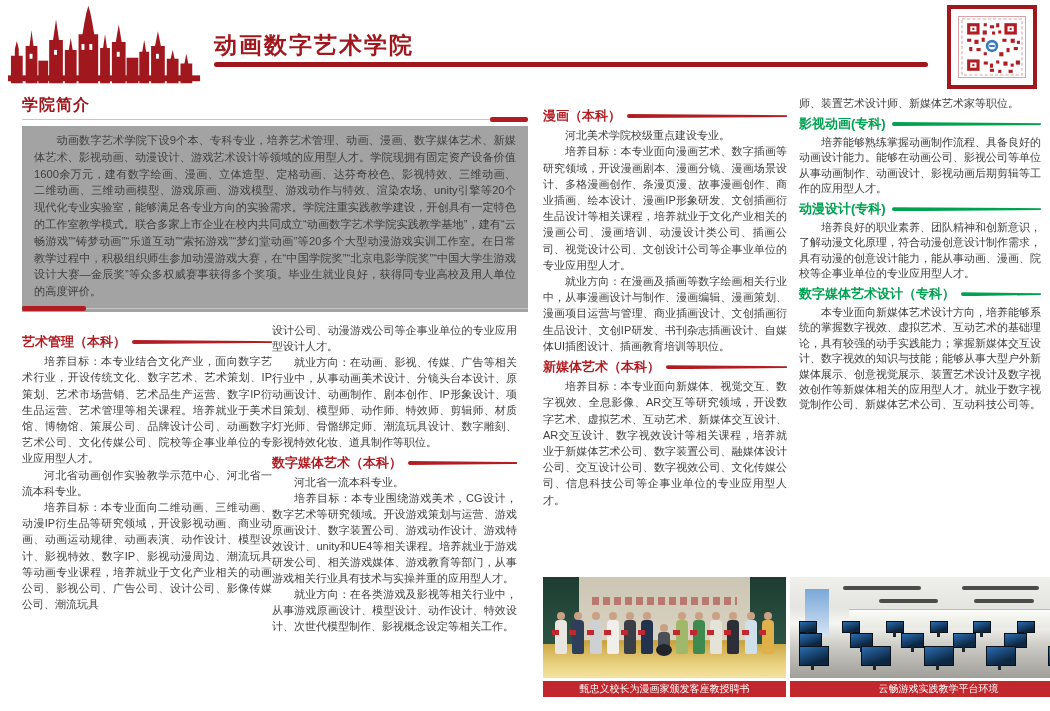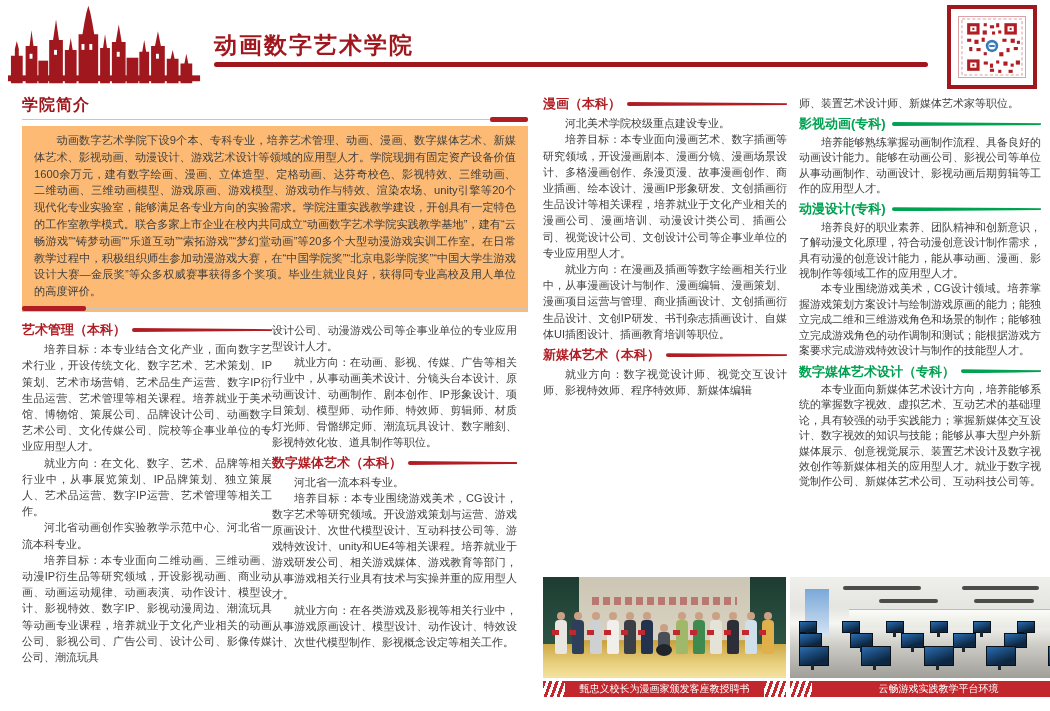--- a/index.html
+++ b/index.html
@@ -34,7 +34,7 @@
   .para{margin:0;}
   .para.ind{text-indent:2em;}
   .sec-head{display:flex;align-items:center;gap:6px;margin:5px 0 3px;}
-  .sec-head:first-child{margin-top:0;}
+  .sec-head:first-child{margin-top:12px;}
   .sec-label{font-weight:bold;font-size:13px;white-space:nowrap;}
   .sec-line{flex:1;height:4px;background:currentColor;border-radius:2px;
     clip-path:polygon(0 0,100% 28%,100% 72%,0 100%);}

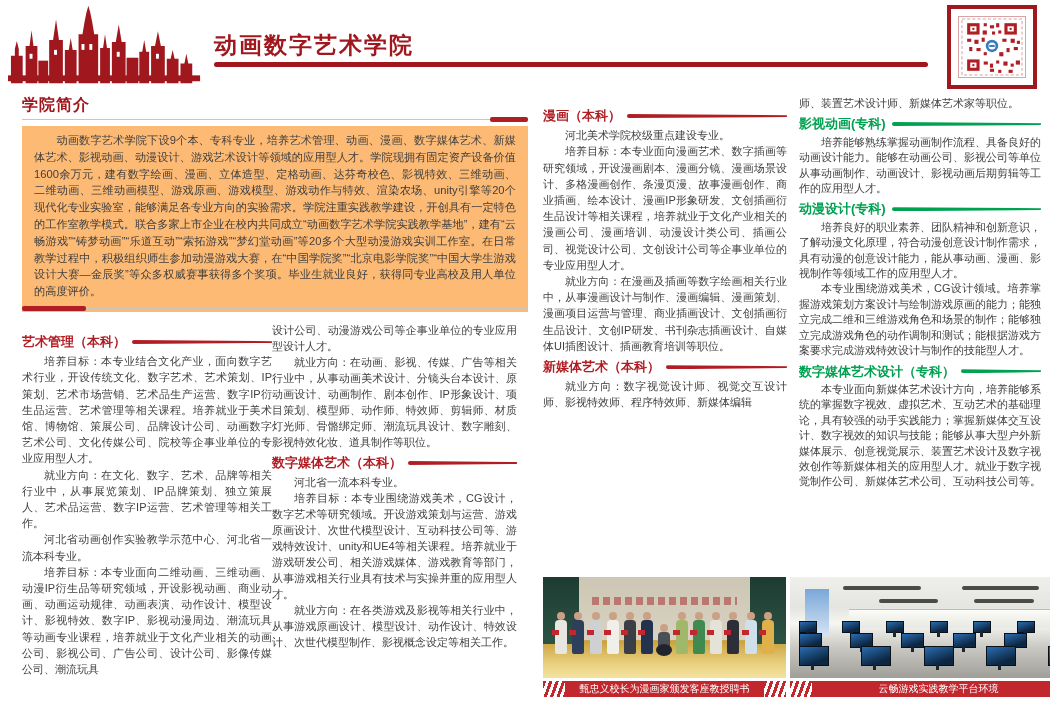--- a/index.html
+++ b/index.html
@@ -19,7 +19,7 @@
   #intro-heading{left:22px;top:95px;font-size:16px;font-weight:bold;color:#a0181e;letter-spacing:1px;}
   #intro-div-top-line{left:22px;top:119px;width:506px;height:1px;background:#c8c6c2;}
   #intro-div-top-red{left:490px;top:117px;width:38px;height:5px;background:#b01e24;border-radius:2px;}
-  #intro-box{left:22px;top:126px;width:482px;height:174px;background:#fdba74;padding:6px 12px;
+  #intro-box{left:22px;top:126px;width:482px;height:174px;background:#a3a3a3;padding:6px 12px;
     font-size:11.2px;line-height:16.8px;color:#3f3f3f;text-align:justify;overflow:hidden;}
   #intro-box p{margin:0;text-indent:2em;}
   #intro-div-bot-red{left:22px;top:306px;width:64px;height:5px;background:#b01e24;border-radius:2px;}

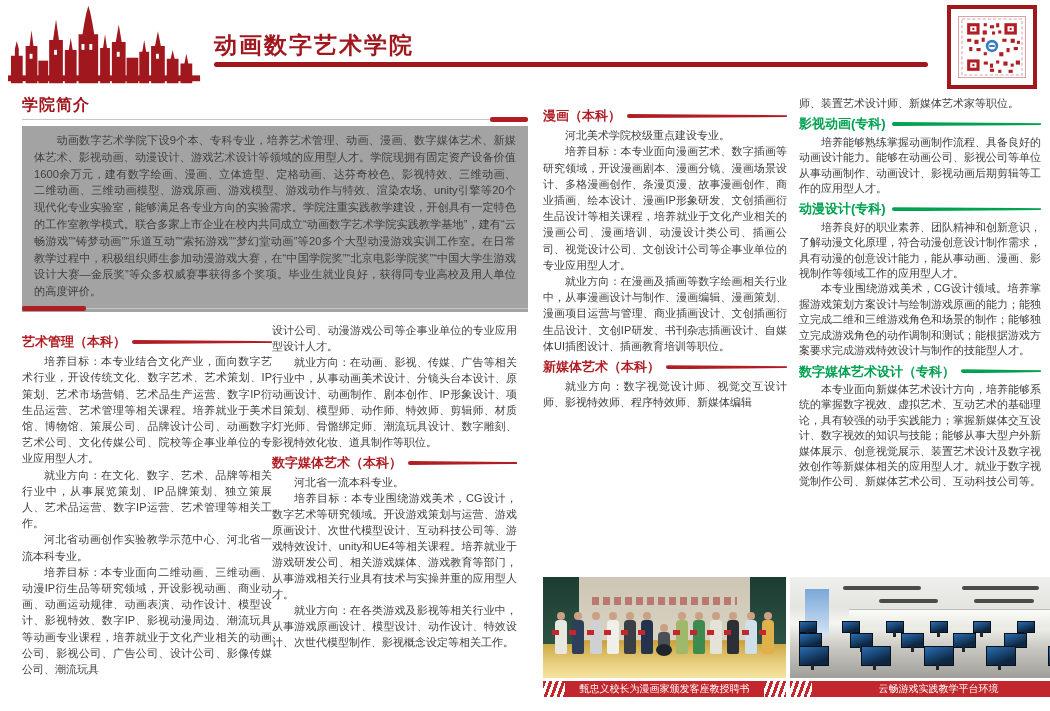--- a/index.html
+++ b/index.html
@@ -233,7 +233,7 @@
       <span class="sec-label">动漫设计(专科)</span>
       <span class="sec-line"></span>
     </div>
-    <p class="para ind">培养良好的职业素养、团队精神和创新意识，了解动漫文化原理，符合动漫创意设计制作需求，具有动漫的创意设计能力，能从事动画、漫画、影视制作等领域工作的应用型人才。</p>
+    <p class="para ind">培养良好的职业素养、团队精神和创新意识，了解动漫文化原理，符合动漫创意设计制作需求，具有动漫的创意设计能力，能从事动画、漫画、院校等企事业单位的专业应用型人才。</p>
     <p class="para ind">本专业围绕游戏美术，CG设计领域。培养掌握游戏策划方案设计与绘制游戏原画的能力；能独立完成二维和三维游戏角色和场景的制作；能够独立完成游戏角色的动作调制和测试；能根据游戏方案要求完成游戏特效设计与制作的技能型人才。</p>
     <div class="sec-head green">
       <span class="sec-label">数字媒体艺术设计（专科）</span>

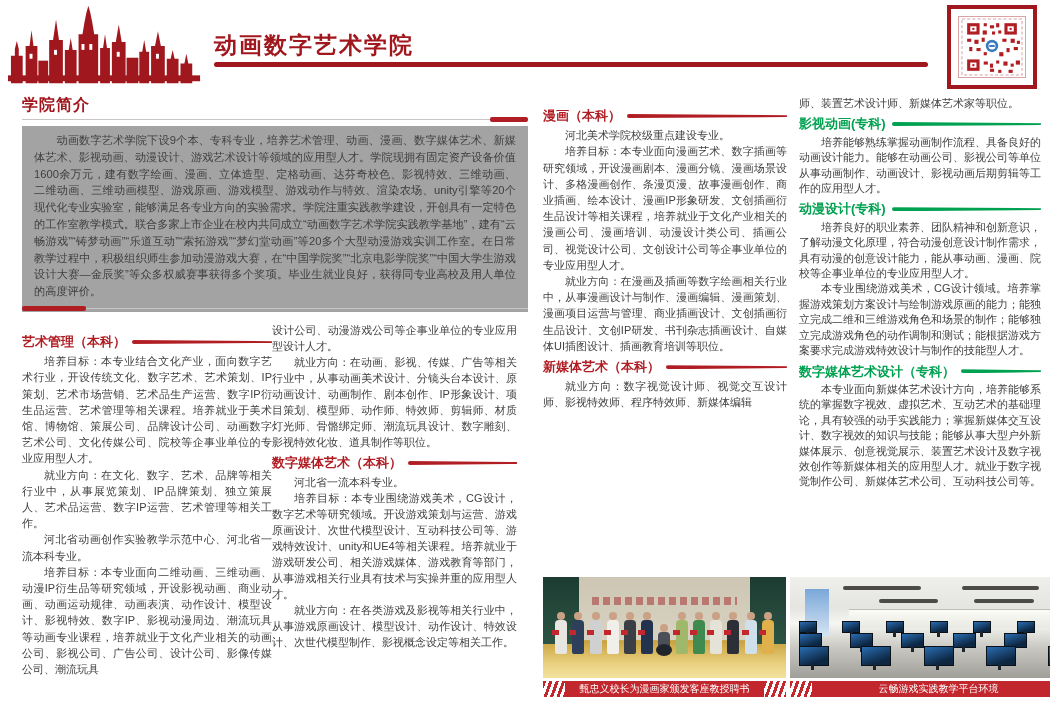--- a/index.html
+++ b/index.html
@@ -234,7 +234,6 @@
       <span class="sec-line"></span>
     </div>
     <p class="para ind">培养良好的职业素养、团队精神和创新意识，了解动漫文化原理，符合动漫创意设计制作需求，具有动漫的创意设计能力，能从事动画、漫画、院校等企事业单位的专业应用型人才。</p>
-    <p class="para ind">本专业围绕游戏美术，CG设计领域。培养掌握游戏策划方案设计与绘制游戏原画的能力；能独立完成二维和三维游戏角色和场景的制作；能够独立完成游戏角色的动作调制和测试；能根据游戏方案要求完成游戏特效设计与制作的技能型人才。</p>
     <div class="sec-head green">
       <span class="sec-label">数字媒体艺术设计（专科）</span>
       <span class="sec-line"></span>

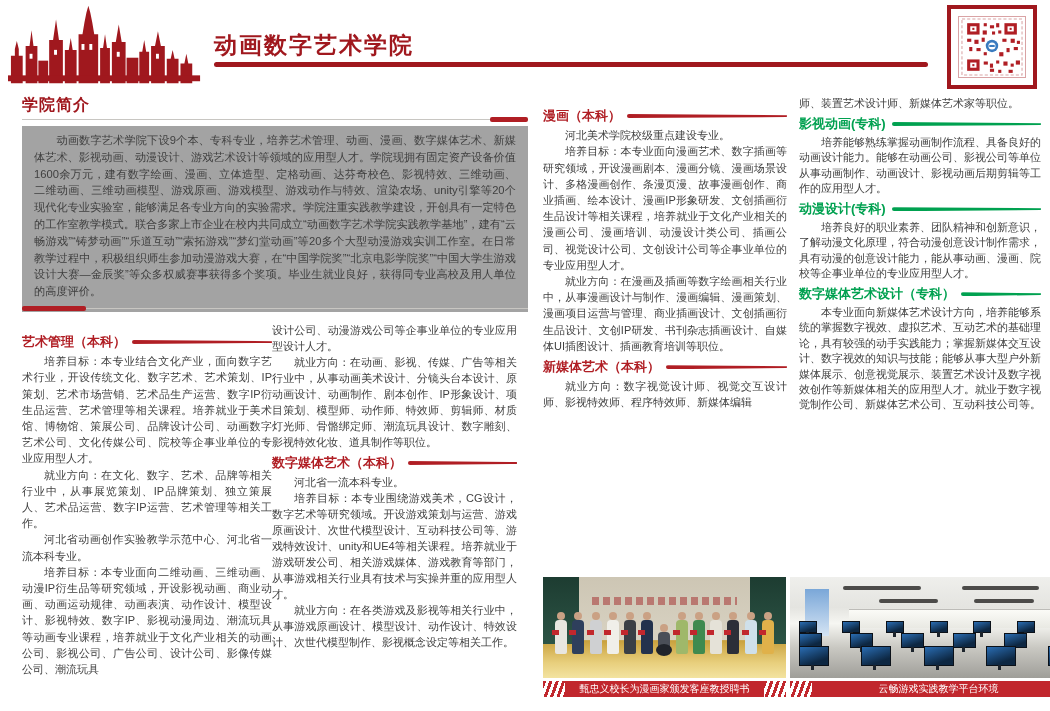--- a/index.html
+++ b/index.html
@@ -219,6 +219,7 @@
       <span class="sec-label">新媒体艺术（本科）</span>
       <span class="sec-line"></span>
     </div>
+    <p class="para ind">培养目标：本专业面向新媒体、视觉交互、数字视效、全息影像、AR交互等研究领域，开设数字艺术、虚拟艺术、互动艺术、新媒体交互设计、AR交互设计、数字视效设计等相关课程，培养就业于新媒体艺术公司、数字装置公司、融媒体设计公司、交互设计公司、数字视效公司、文化传媒公司、信息科技公司等企事业单位的专业应用型人才。</p>
     <p class="para ind">就业方向：数字视觉设计师、视觉交互设计师、影视特效师、程序特效师、新媒体编辑</p>
   </div>
 

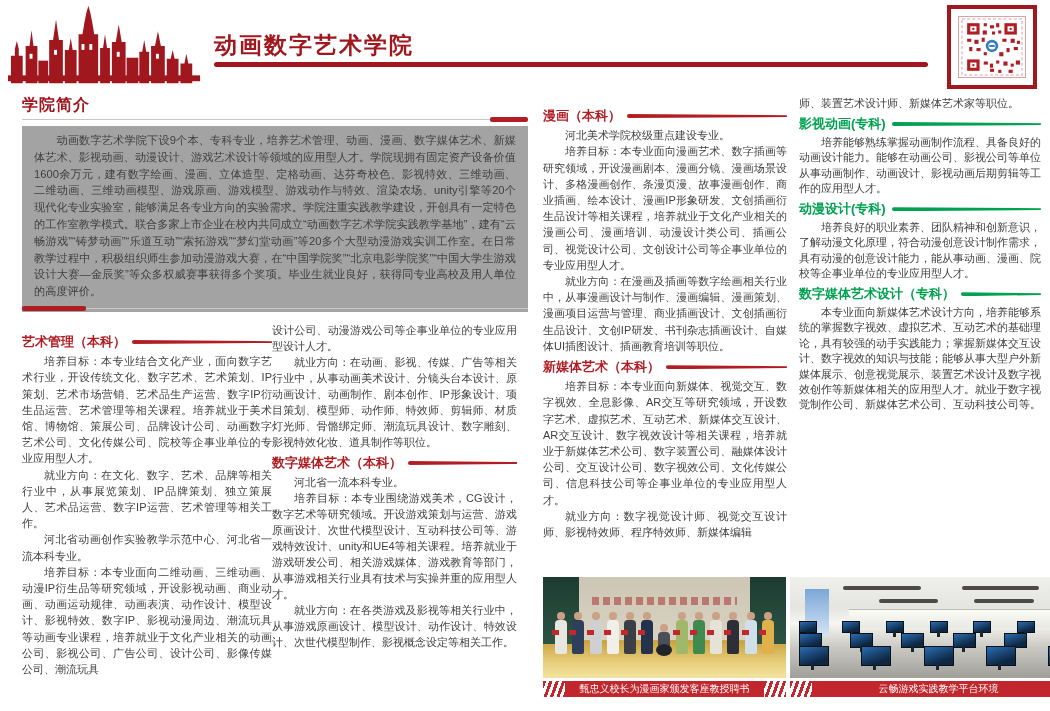--- a/index.html
+++ b/index.html
@@ -190,7 +190,6 @@
       <span class="sec-line"></span>
     </div>
     <p class="para ind">培养目标：本专业结合文化产业，面向数字艺术行业，开设传统文化、数字艺术、艺术策划、IP策划、艺术市场营销、艺术品生产运营、数字IP衍生品运营、艺术管理等相关课程。培养就业于美术馆、博物馆、策展公司、品牌设计公司、动画数字艺术公司、文化传媒公司、院校等企事业单位的专业应用型人才。</p>
-    <p class="para ind">就业方向：在文化、数字、艺术、品牌等相关行业中，从事展览策划、IP品牌策划、独立策展人、艺术品运营、数字IP运营、艺术管理等相关工作。</p>
     <p class="para ind">河北省动画创作实验教学示范中心、河北省一流本科专业。</p>
     <p class="para ind">培养目标：本专业面向二维动画、三维动画、动漫IP衍生品等研究领域，开设影视动画、商业动画、动画运动规律、动画表演、动作设计、模型设计、影视特效、数字IP、影视动漫周边、潮流玩具等动画专业课程，培养就业于文化产业相关的动画公司、影视公司、广告公司、设计公司、影像传媒公司、潮流玩具</p>
   </div>

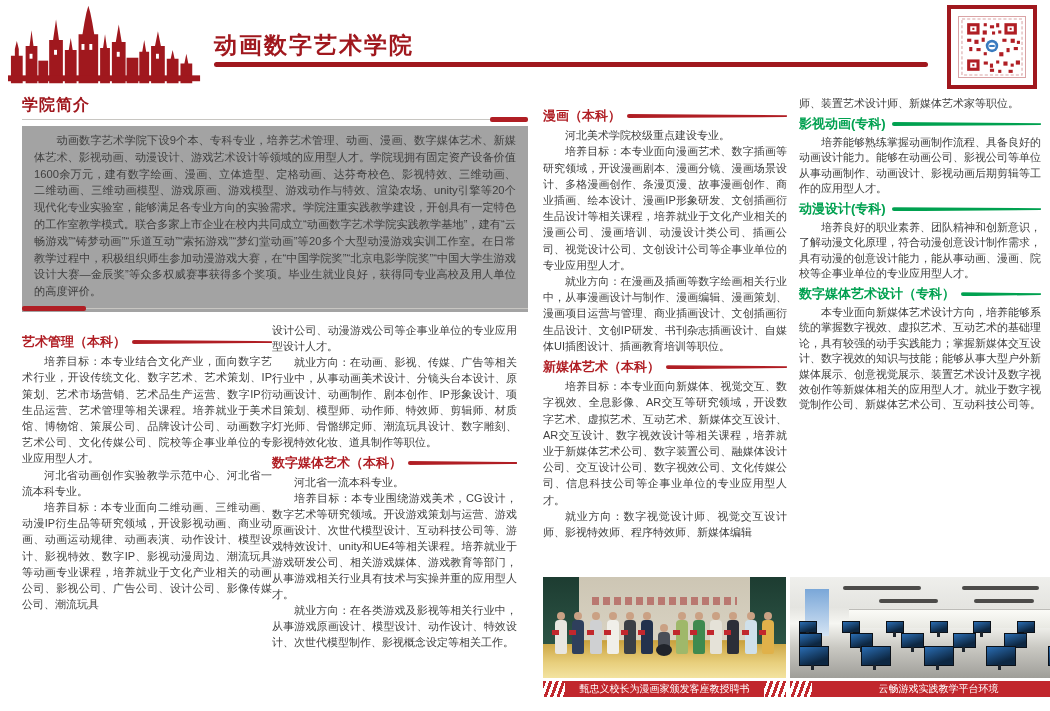--- a/index.html
+++ b/index.html
@@ -202,7 +202,7 @@
       <span class="sec-line"></span>
     </div>
     <p class="para ind">河北省一流本科专业。</p>
-    <p class="para ind">培养目标：本专业围绕游戏美术，CG设计，数字艺术等研究领域。开设游戏策划与运营、游戏原画设计、次世代模型设计、互动科技公司等、游戏特效设计、unity和UE4等相关课程。培养就业于游戏研发公司、相关游戏媒体、游戏教育等部门，从事游戏相关行业具有技术与实操并重的应用型人才。</p>
+    <p class="para ind">培养目标：本专业围绕游戏美术，CG设计，数字艺术等研究领域。开设游戏策划与运营、游戏原画设计、数字装置公司、游戏动作设计、游戏特效设计、unity和UE4等相关课程。培养就业于游戏研发公司、相关游戏媒体、游戏教育等部门，从事游戏相关行业具有技术与实操并重的应用型人才。</p>
     <p class="para ind">就业方向：在各类游戏及影视等相关行业中，从事游戏原画设计、模型设计、动作设计、特效设计、次世代模型制作、影视概念设定等相关工作。</p>
   </div>
 

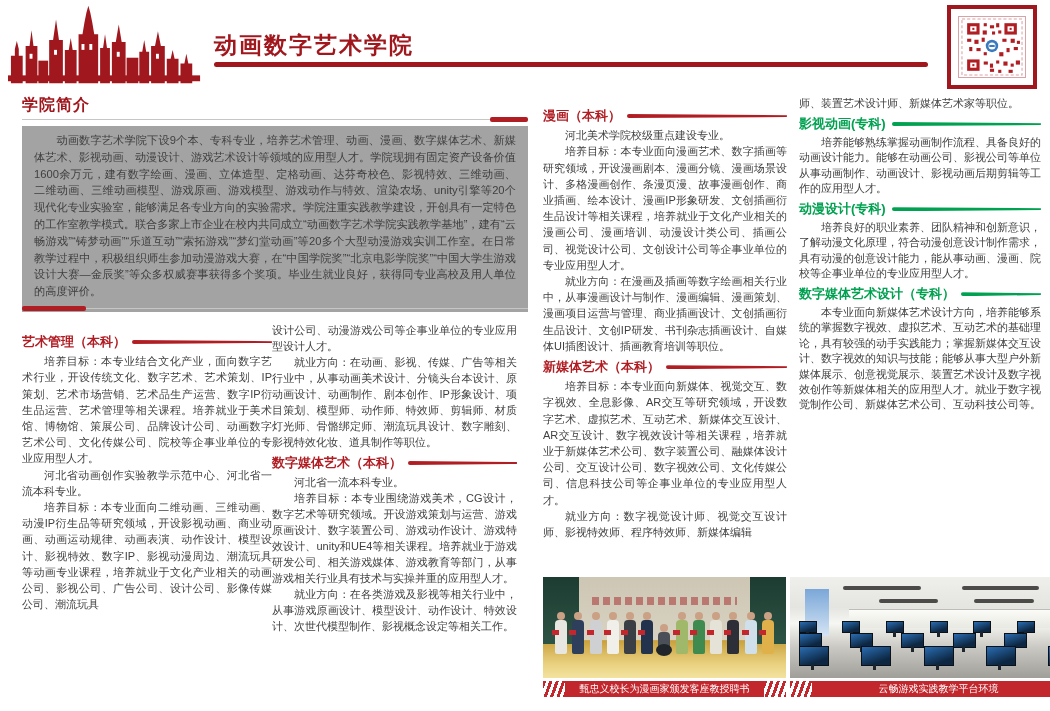--- a/index.html
+++ b/index.html
@@ -219,7 +219,6 @@
       <span class="sec-line"></span>
     </div>
     <p class="para ind">培养目标：本专业面向新媒体、视觉交互、数字视效、全息影像、AR交互等研究领域，开设数字艺术、虚拟艺术、互动艺术、新媒体交互设计、AR交互设计、数字视效设计等相关课程，培养就业于新媒体艺术公司、数字装置公司、融媒体设计公司、交互设计公司、数字视效公司、文化传媒公司、信息科技公司等企事业单位的专业应用型人才。</p>
-    <p class="para ind">就业方向：数字视觉设计师、视觉交互设计师、影视特效师、程序特效师、新媒体编辑</p>
   </div>
 
   <div id="col4" class="col">

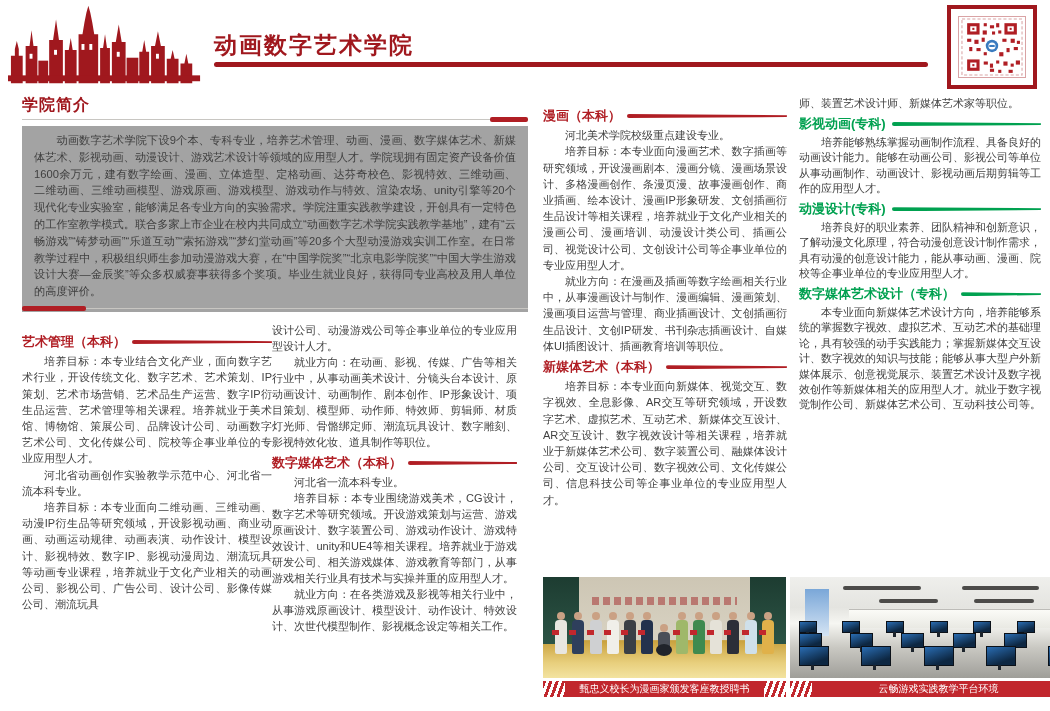--- a/index.html
+++ b/index.html
@@ -84,7 +84,7 @@
   .mon::after{content:"";position:absolute;left:40%;bottom:-5px;width:3px;height:5px;background:#1d242c;}
 
   
-  .caption{margin-top:3px;height:16px;display:flex;align-items:stretch;}
+  .caption{margin-top:3px;height:16px;display:flex;align-items:stretch;flex-direction:column;}
   .cap-stripe{width:22px;background:repeating-linear-gradient(110deg,#c1272d 0 3px,#ffffff 3px 6px);}
   .cap-mid{flex:1;background:#c1272d;color:#fff;font-size:10px;display:flex;
     align-items:center;justify-content:center;white-space:nowrap;overflow:hidden;}

